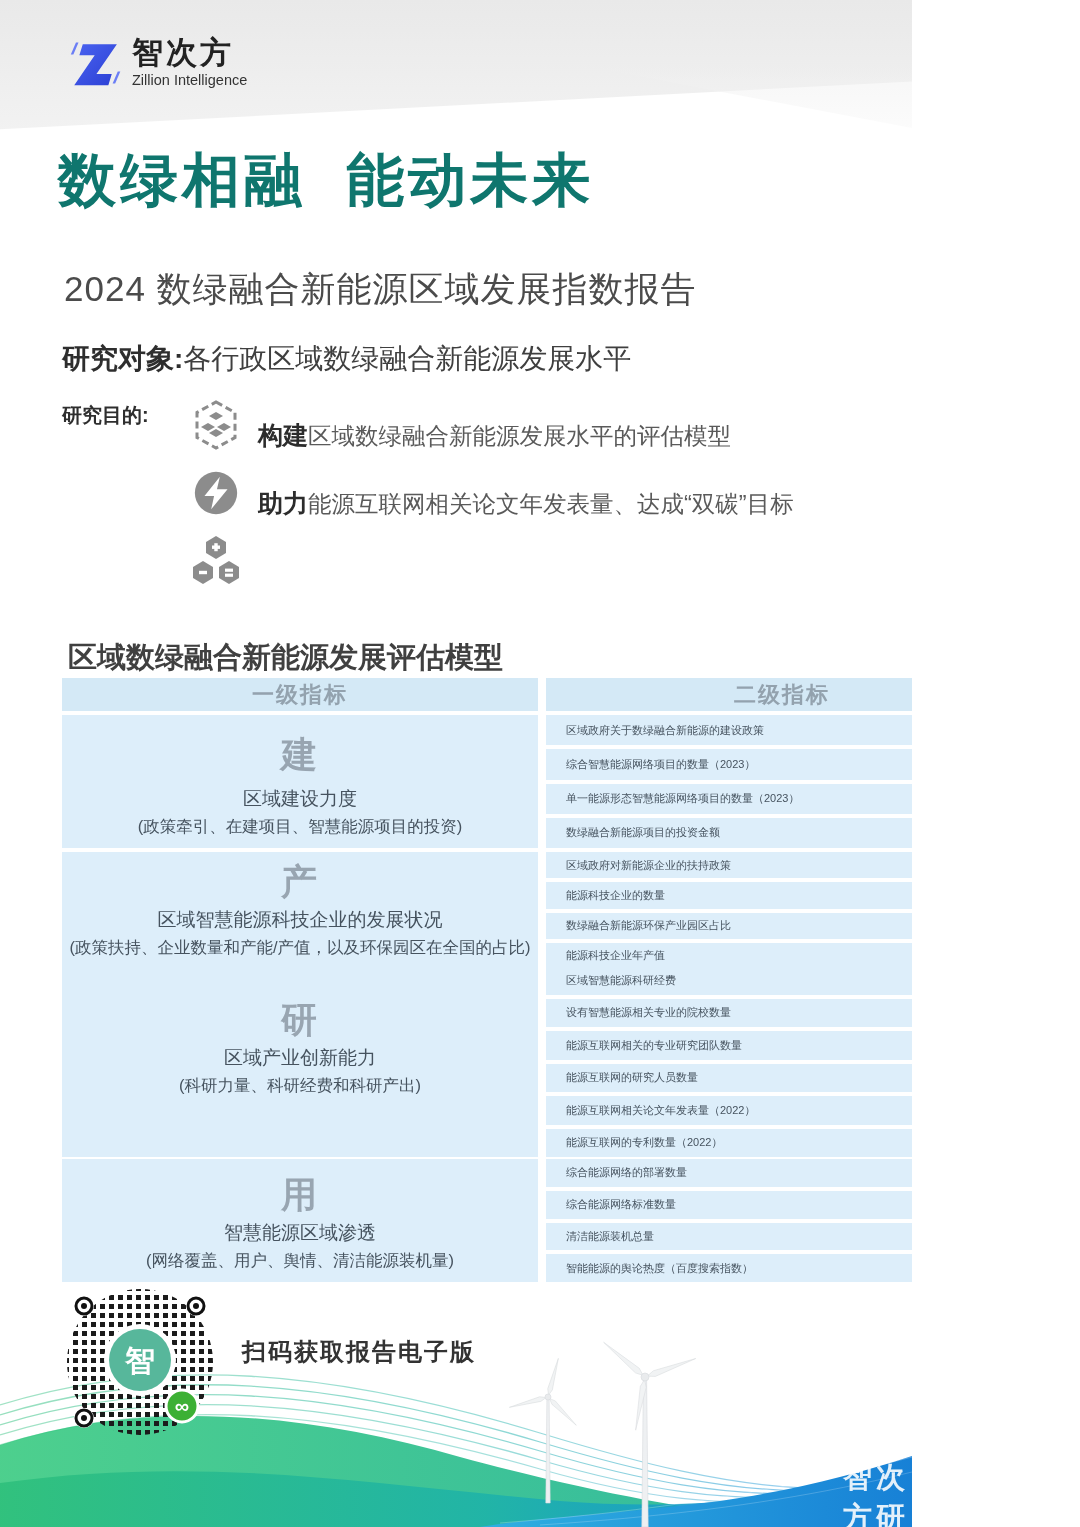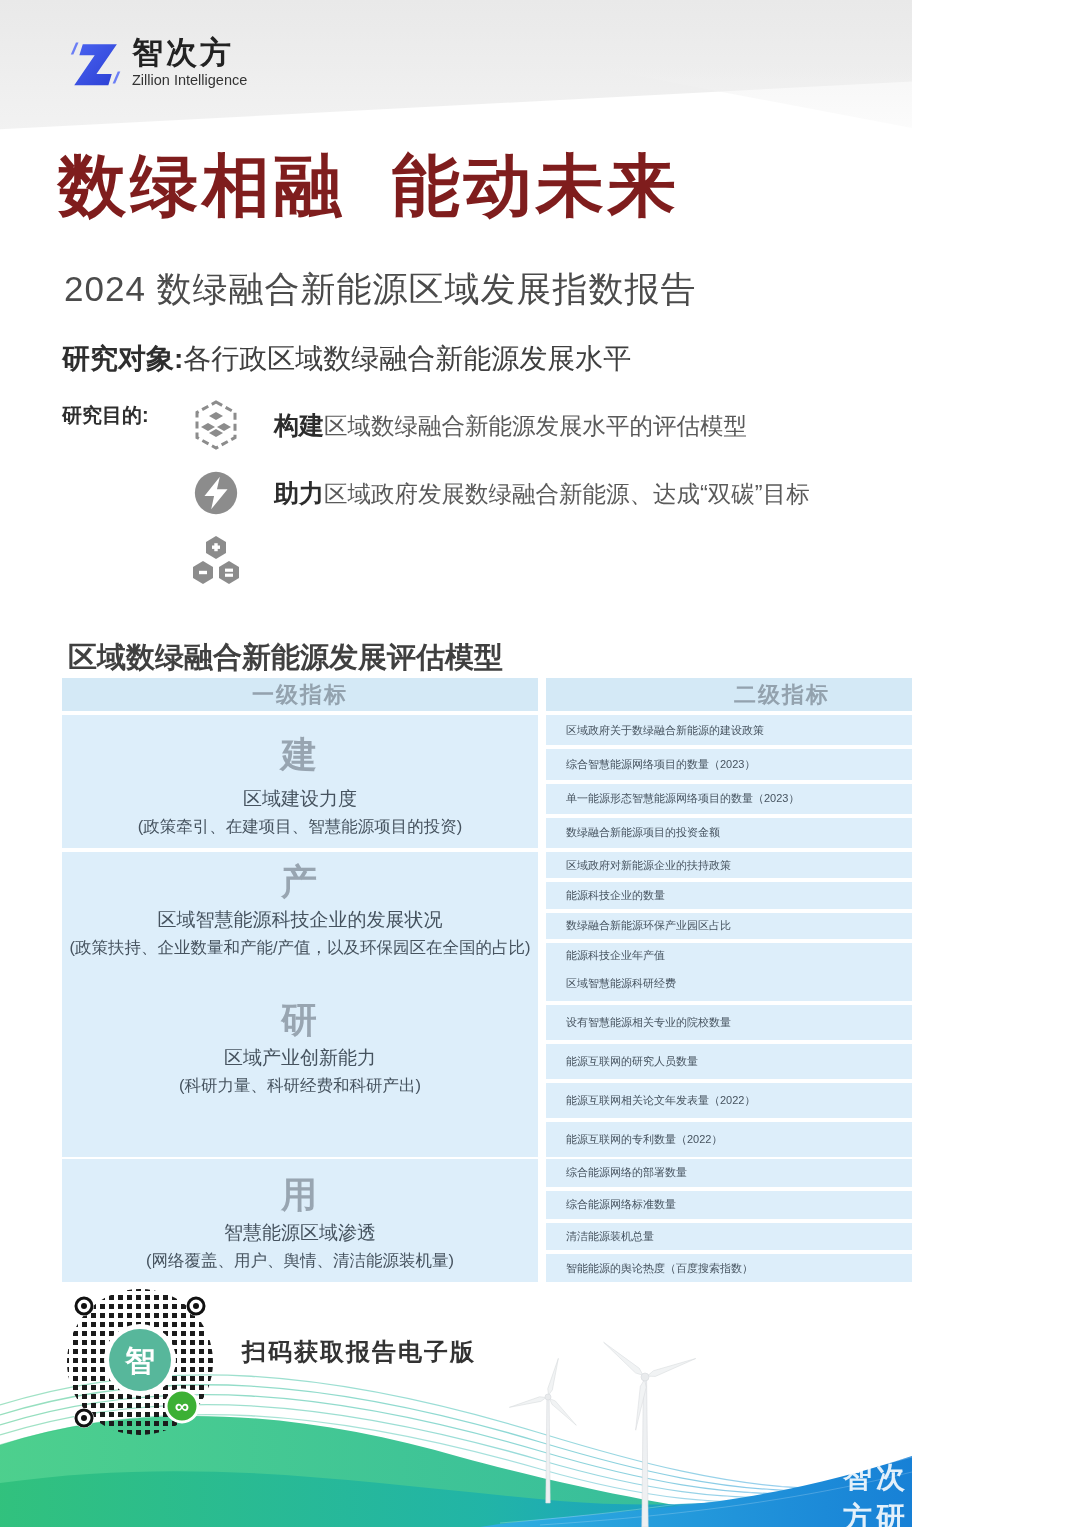--- a/index.html
+++ b/index.html
@@ -18,8 +18,8 @@
   .logo-cn{font-size:31px;font-weight:bold;color:#222;letter-spacing:3px;line-height:1.1;margin-top:2px;}
   .logo-en{font-size:14.5px;font-weight:normal;color:#333;margin-top:2px;}
   
-  .title{position:absolute;left:58px;top:148px;margin:0;font-size:68px;line-height:1.1;
-         font-weight:900;color:#7f1d1d;white-space:pre;letter-spacing:4px;}
+  .title{position:absolute;left:58px;top:148px;margin:0;font-size:58px;line-height:1.1;
+         font-weight:900;color:#0f766e;white-space:pre;letter-spacing:4px;}
   .subtitle{position:absolute;left:64px;top:266px;font-size:35px;color:#4b4b4b;font-weight:400;letter-spacing:1px;}
   
   .research-object{position:absolute;left:62px;top:340px;font-size:28px;color:#3a3a3a;}

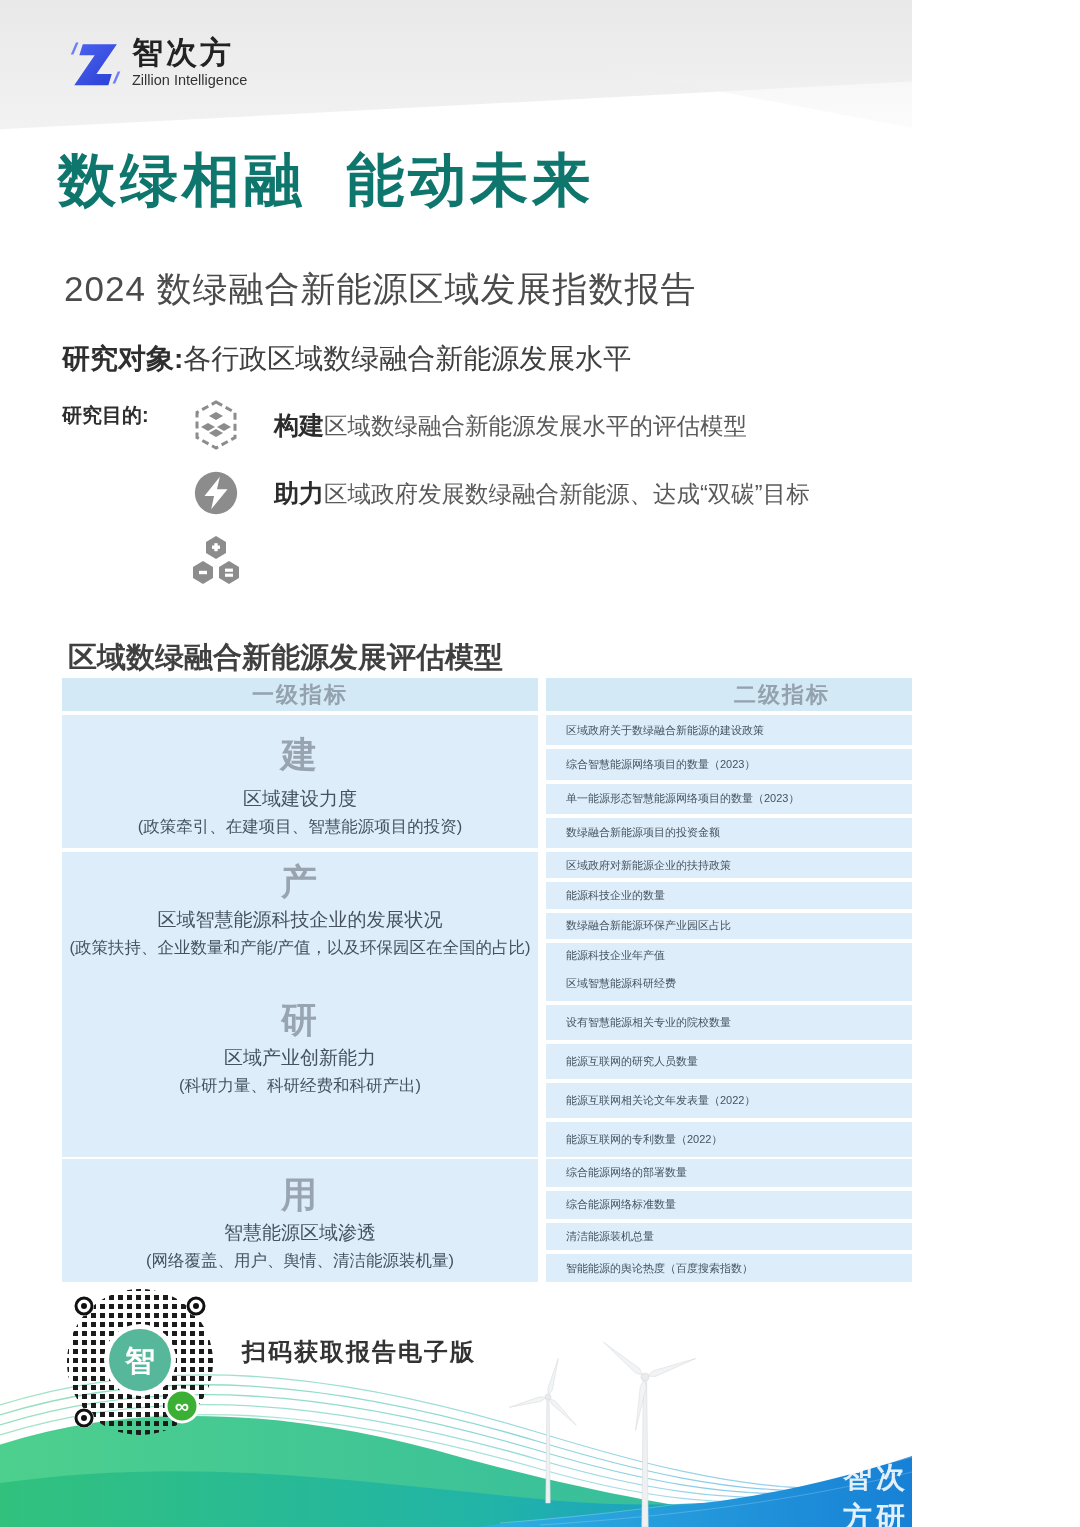--- a/index.html
+++ b/index.html
@@ -27,7 +27,7 @@
   .ro-value{font-weight:normal;color:#3f3f3f;}
   .rp-label{position:absolute;left:62px;top:402px;font-size:20px;font-weight:bold;color:#2e2e2e;}
   .rp-items{position:absolute;left:190px;top:398px;display:flex;flex-direction:column;gap:14px;}
-  .rp-item{display:flex;align-items:center;gap:32px;height:54px;}
+  .rp-item{display:flex;align-items:flex-end;gap:16px;height:54px;}
   .rp-icon{width:52px;height:54px;flex:0 0 52px;display:flex;align-items:center;justify-content:center;}
   .rp-text{font-size:23.5px;color:#5a5a5a;}
   .rp-text b{font-size:25px;color:#2c2c2c;}

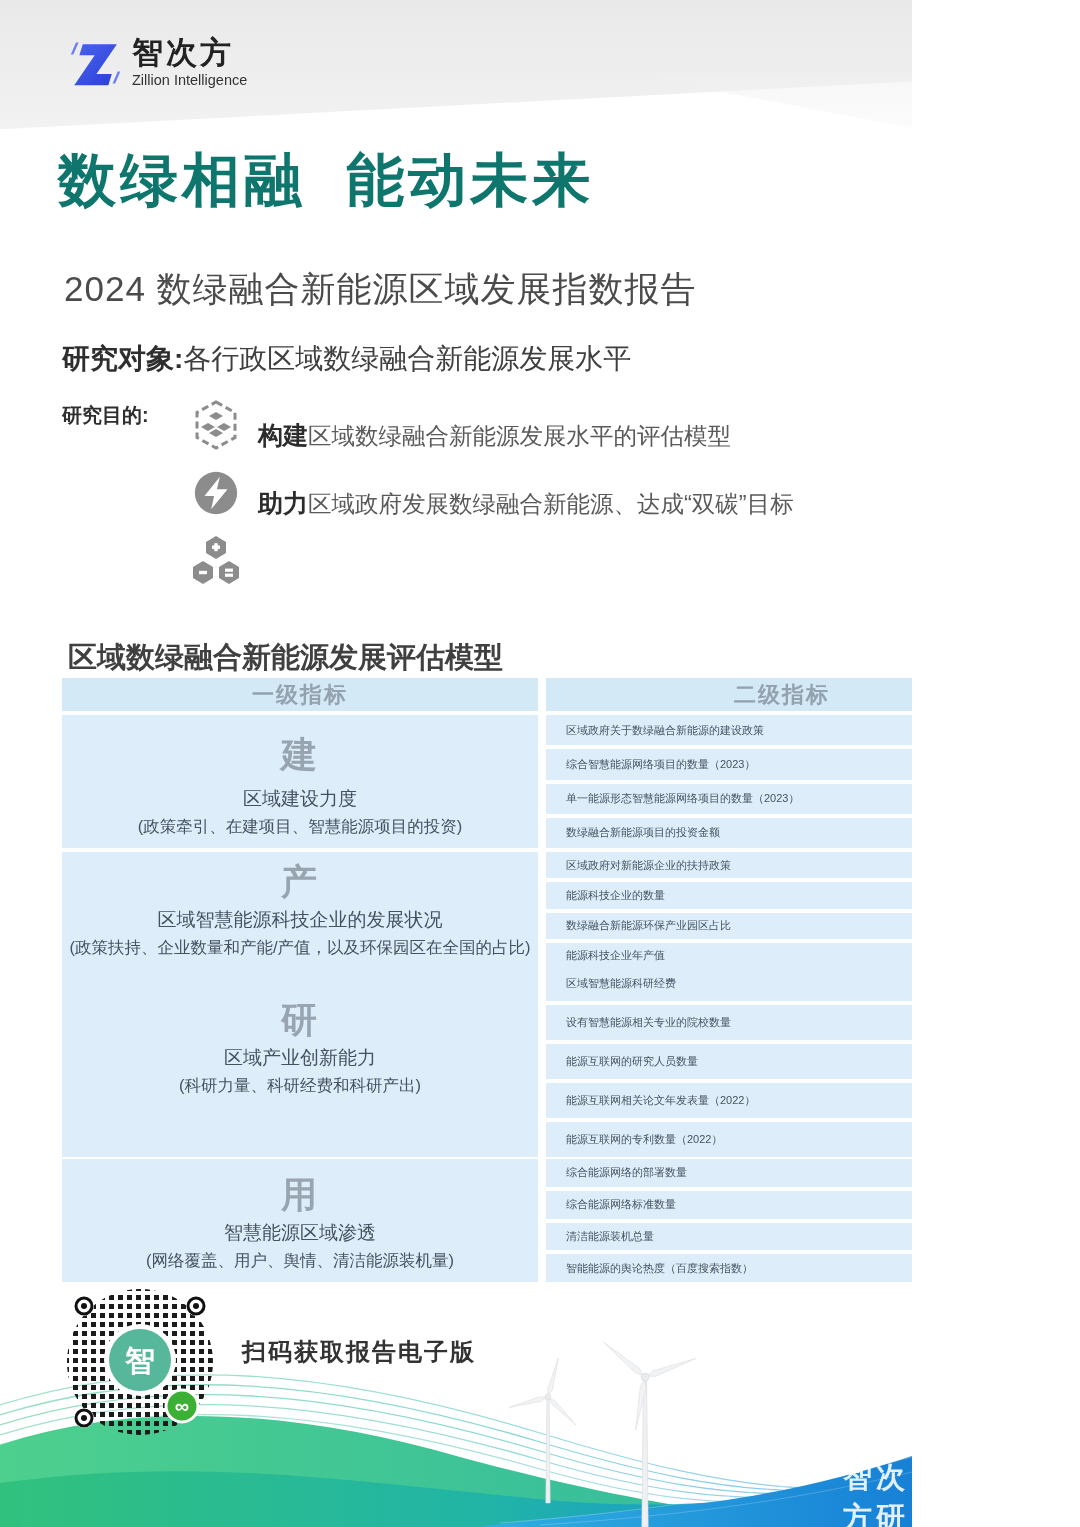--- a/index.html
+++ b/index.html
@@ -110,7 +110,7 @@
           <polygon points="30,9 14,29 24,29 21,43 38,22 27,22" fill="#ffffff"></polygon>
         </svg>
       </span>
-      <div class="rp-text"><b>助力</b><span>区域政府发展数绿融合新能源、达成“双碳”目标</span></div>
+      <div class="rp-text"><b>助力</b><span>能源互联网相关论文年发表量、达成“双碳”目标</span></div>
     </div>
 
     <div class="rp-item">

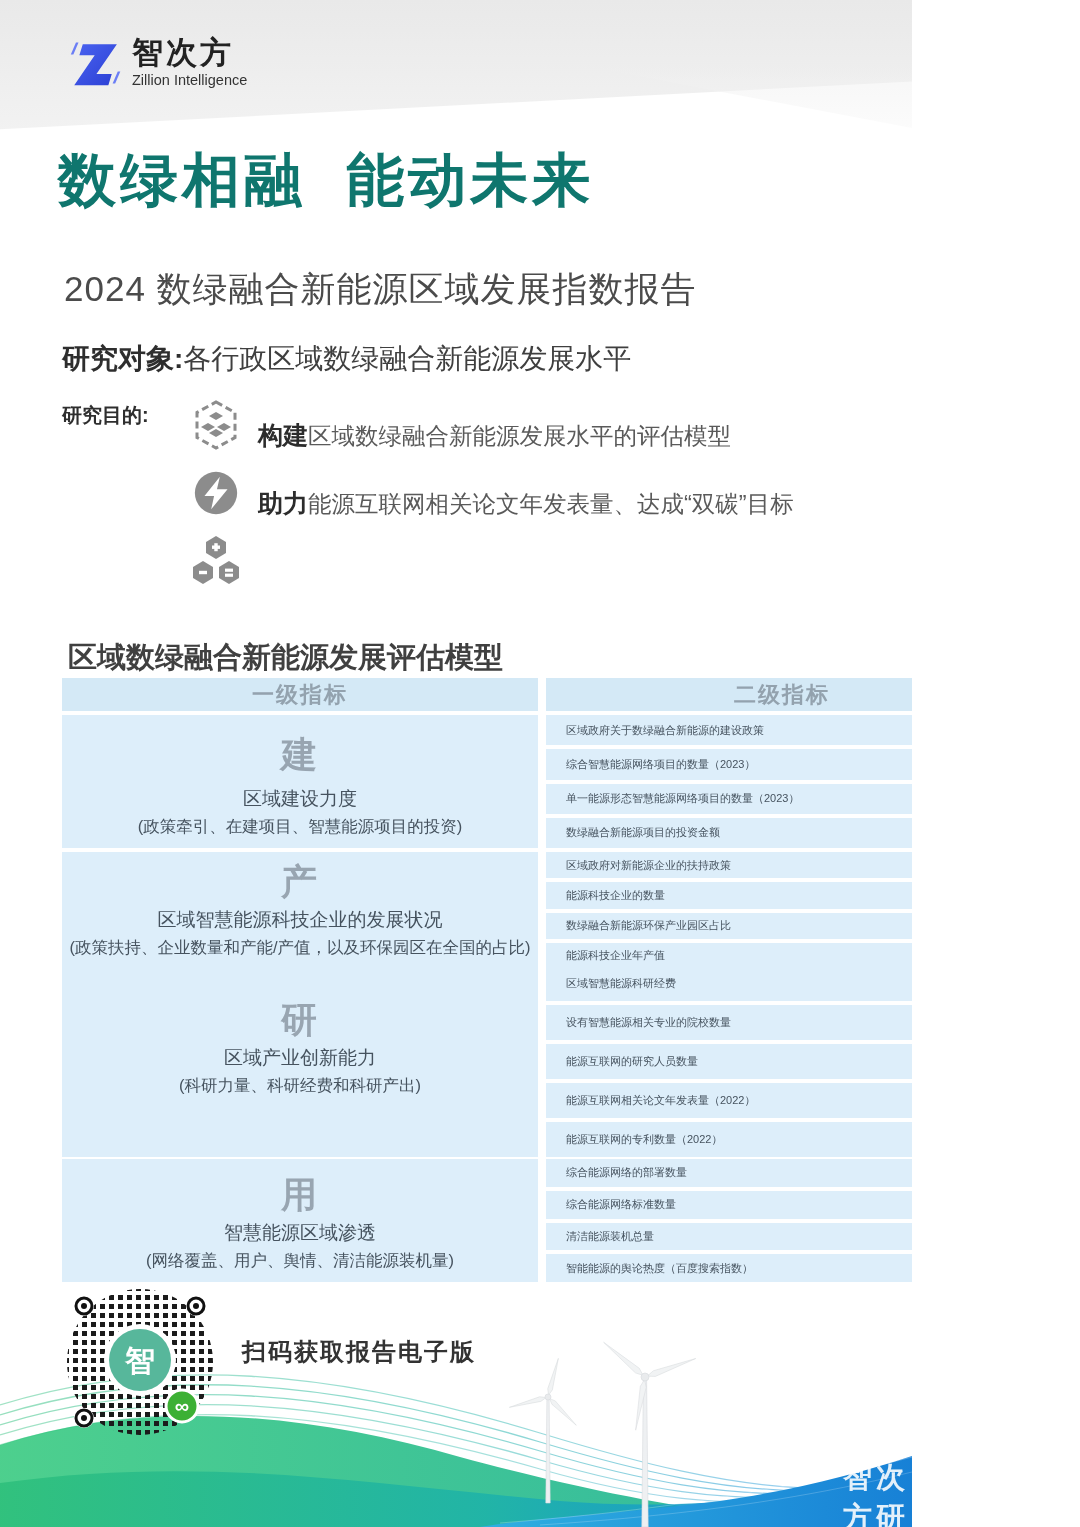--- a/index.html
+++ b/index.html
@@ -174,6 +174,7 @@
       <div class="g-right">
         <div class="g-ind">区域智慧能源科研经费</div>
         <div class="g-ind">设有智慧能源相关专业的院校数量</div>
+        <div class="g-ind">能源互联网相关的专业研究团队数量</div>
         <div class="g-ind">能源互联网的研究人员数量</div>
         <div class="g-ind">能源互联网相关论文年发表量（2022）</div>
         <div class="g-ind">能源互联网的专利数量（2022）</div>

